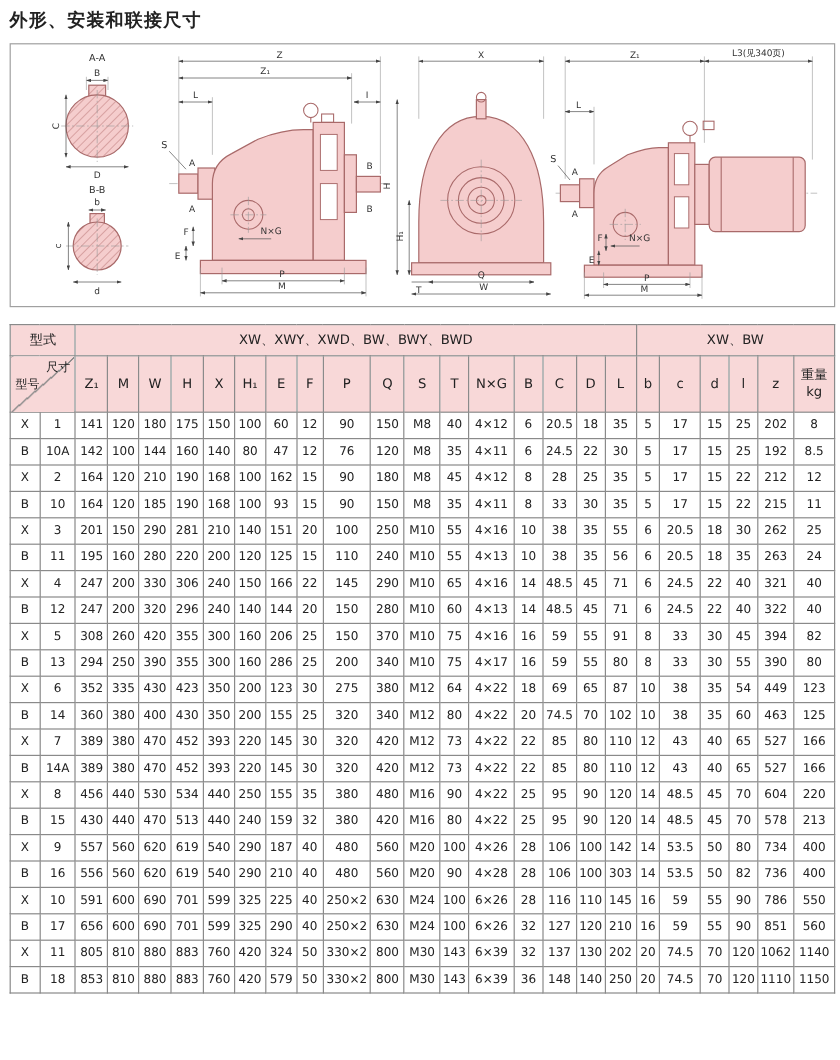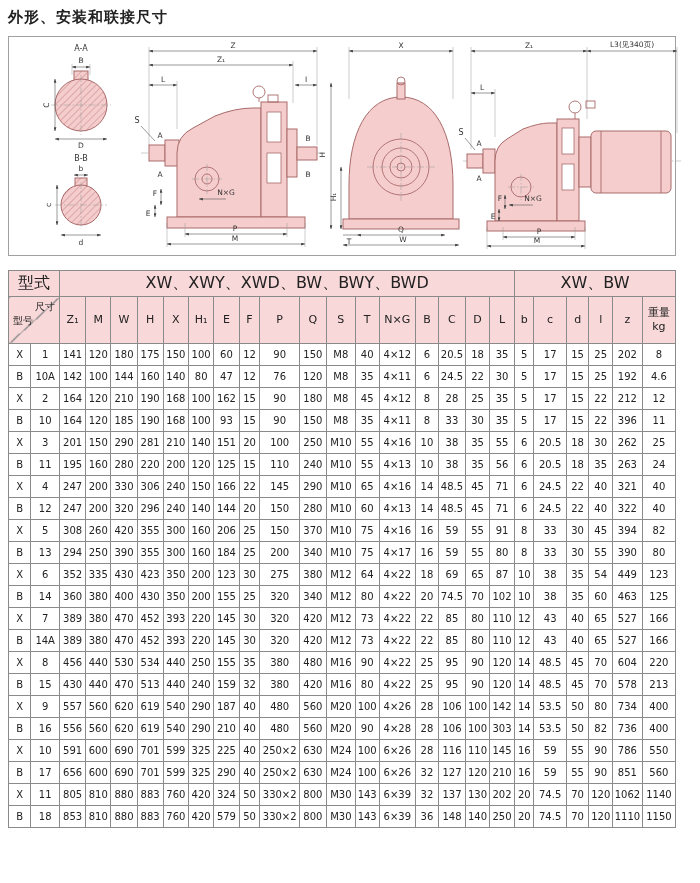--- a/index.html
+++ b/index.html
@@ -4,7 +4,7 @@
 <style>
   html,body{margin:0;padding:0;background:#fff;}
   body{width:700px;height:883px;font-family:"DejaVu Sans","Liberation Sans",sans-serif;color:#222;overflow:hidden;}
-  .page{padding:6px 24px 0 8px;}
+  .page{padding:6px 4px 0 8px;}
   .title{font-size:15px;font-weight:bold;margin:2px 0 9px 0;letter-spacing:1px;}
   .draw-box{border:1px solid #a0a0a0;height:218px;margin-bottom:14px;background:#fff;}
   .subtitle{font-size:15px;font-weight:bold;margin:0 0 8px 0;letter-spacing:1px;}

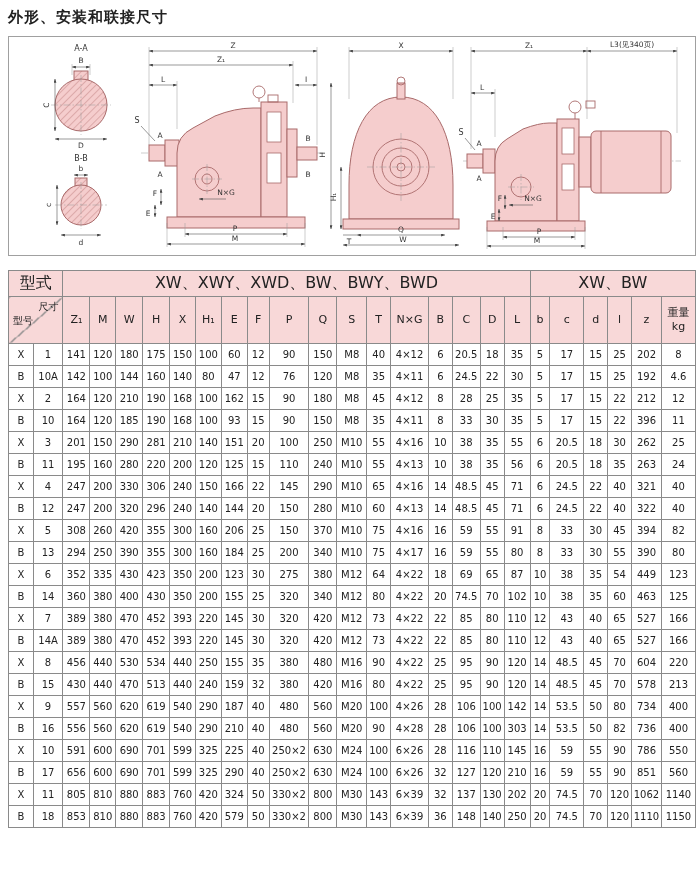--- a/index.html
+++ b/index.html
@@ -11,7 +11,7 @@
   table{border-collapse:collapse;table-layout:fixed;font-size:10px;}
   th,td{border:1px solid #8a8a8a;text-align:center;vertical-align:middle;padding:0 1px;overflow:hidden;}
   thead th{background:#f8d8d8;font-weight:normal;}
-  .group-row th{height:25px;font-size:16px;}
+  .group-row th{height:25px;font-size:11px;}
   .colhead-row th{height:46px;font-size:11px;white-space:pre-line;line-height:1.25;}
   tbody td{height:21px;background:#fff;font-size:10px;}
   .corner{position:relative;padding:0;

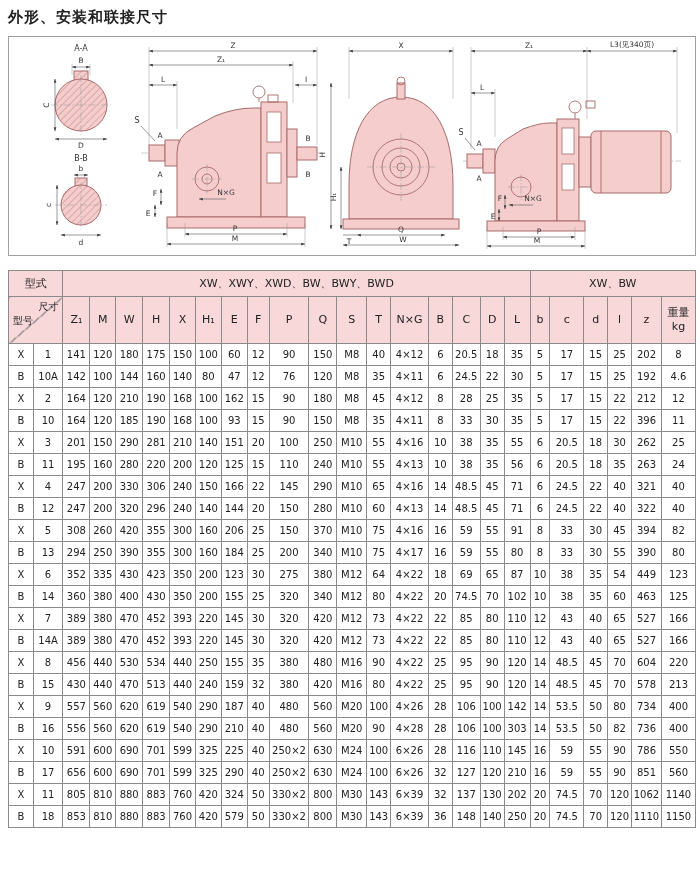--- a/index.html
+++ b/index.html
@@ -333,7 +333,7 @@
           <td>15</td>
           <td>25</td>
           <td>192</td>
-          <td>4.6</td>
+          <td>8.5</td>
         </tr>
         <tr>
           <td>X</td>

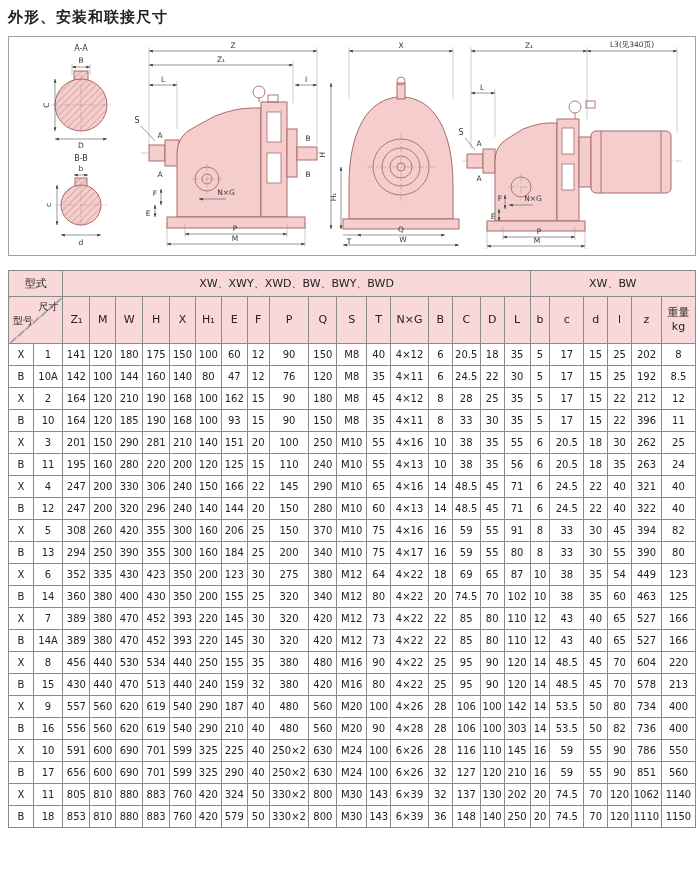--- a/index.html
+++ b/index.html
@@ -386,7 +386,7 @@
           <td>17</td>
           <td>15</td>
           <td>22</td>
-          <td>396</td>
+          <td>215</td>
           <td>11</td>
         </tr>
         <tr>

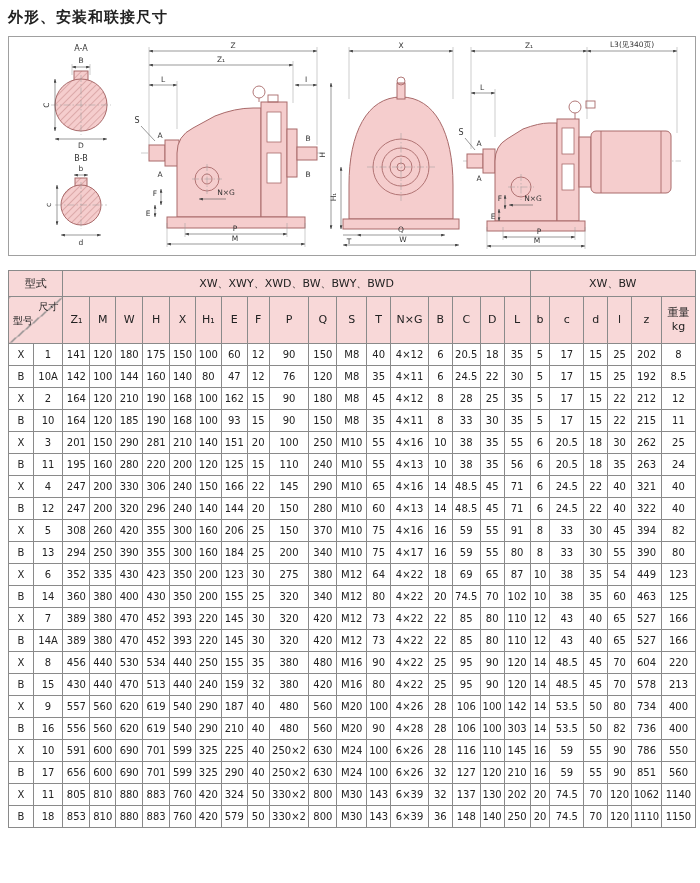--- a/index.html
+++ b/index.html
@@ -533,7 +533,7 @@
           <td>355</td>
           <td>300</td>
           <td>160</td>
-          <td>184</td>
+          <td>286</td>
           <td>25</td>
           <td>200</td>
           <td>340</td>

